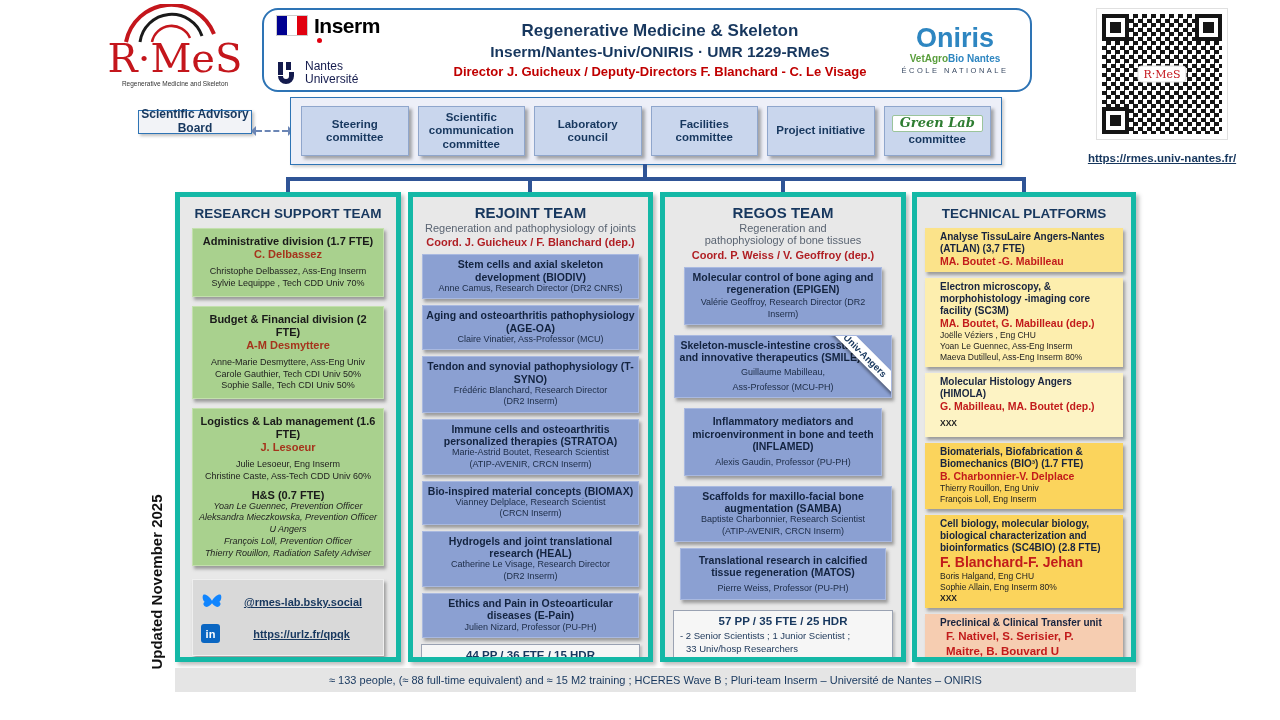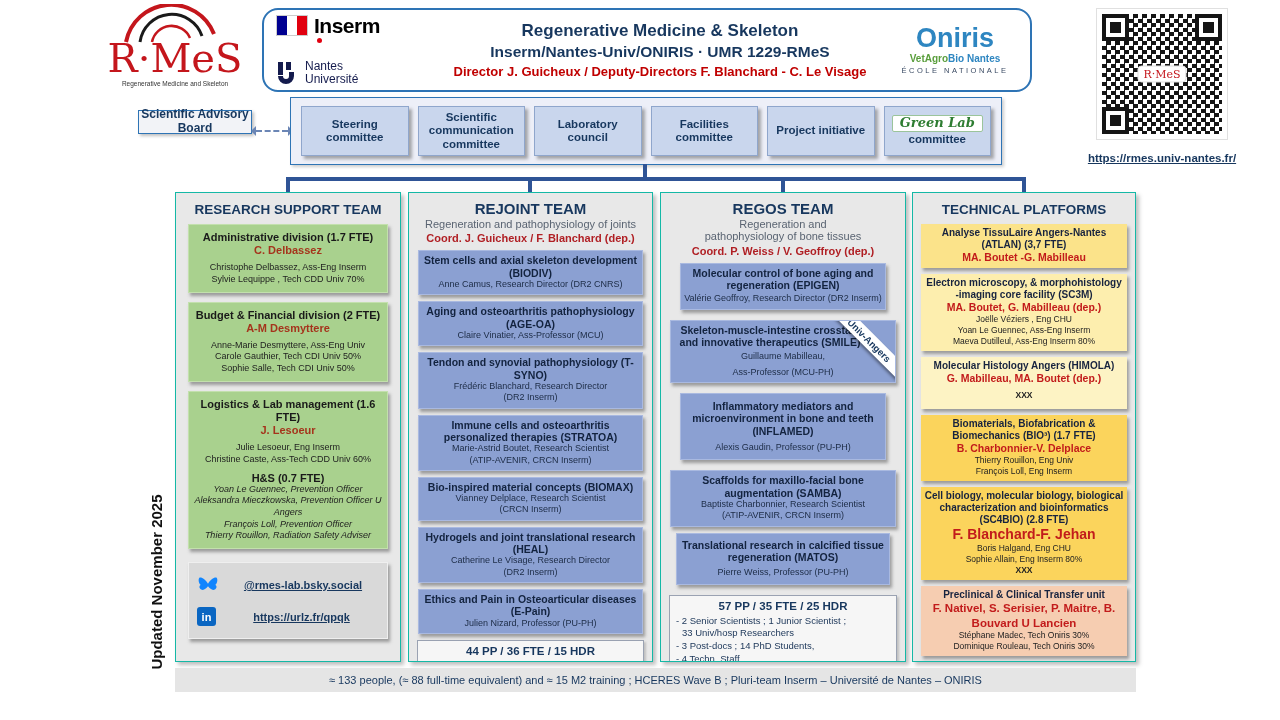--- a/index.html
+++ b/index.html
@@ -74,7 +74,7 @@
   .conn { position:absolute; background:#2f5496; }
 
   
-  .col { position:absolute; top:192px; height:470px; background:#e8e8e8; border:1px solid #14b8a6;
+  .col { position:absolute; top:192px; height:470px; background:#e8e8e8; border:5px solid #14b8a6;
          box-shadow:3px 3px 4px rgba(110,110,110,.45); padding:5px 7px; overflow:hidden; }
   .col1 { left:175px; width:226px; }
   .col2 { left:408px; width:245px; }

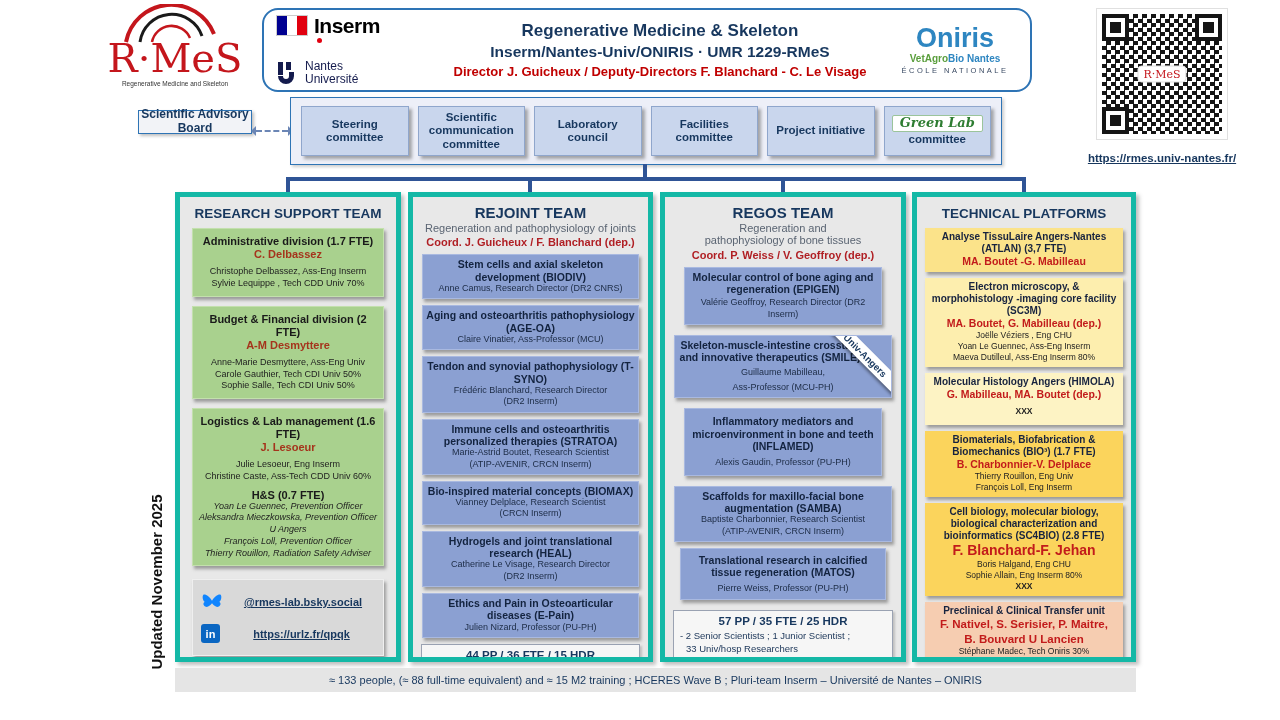--- a/index.html
+++ b/index.html
@@ -102,7 +102,7 @@
   .gbox-subtitle { font-weight:bold; font-size:11px; color:#1a1a1a; margin-top:6px; }
   .it { font-style:italic; }
 
-  .ybox { text-align:center; box-shadow:2px 3px 3px rgba(80,80,80,.5); padding:3px 3px 4px; margin:0 1px 6px; }
+  .ybox { text-align:left; box-shadow:2px 3px 3px rgba(80,80,80,.5); padding:3px 15px 4px; margin:0 1px 6px; }
   .y1 { background:#fbe38a; } .y2 { background:#fdeeae; } .y3 { background:#fdf3c4; }
   .y4 { background:#fbd45c; } .y5 { background:#f6cdb1; }
   .ybox-title { font-weight:bold; font-size:10px; color:#17233f; line-height:1.2; }

